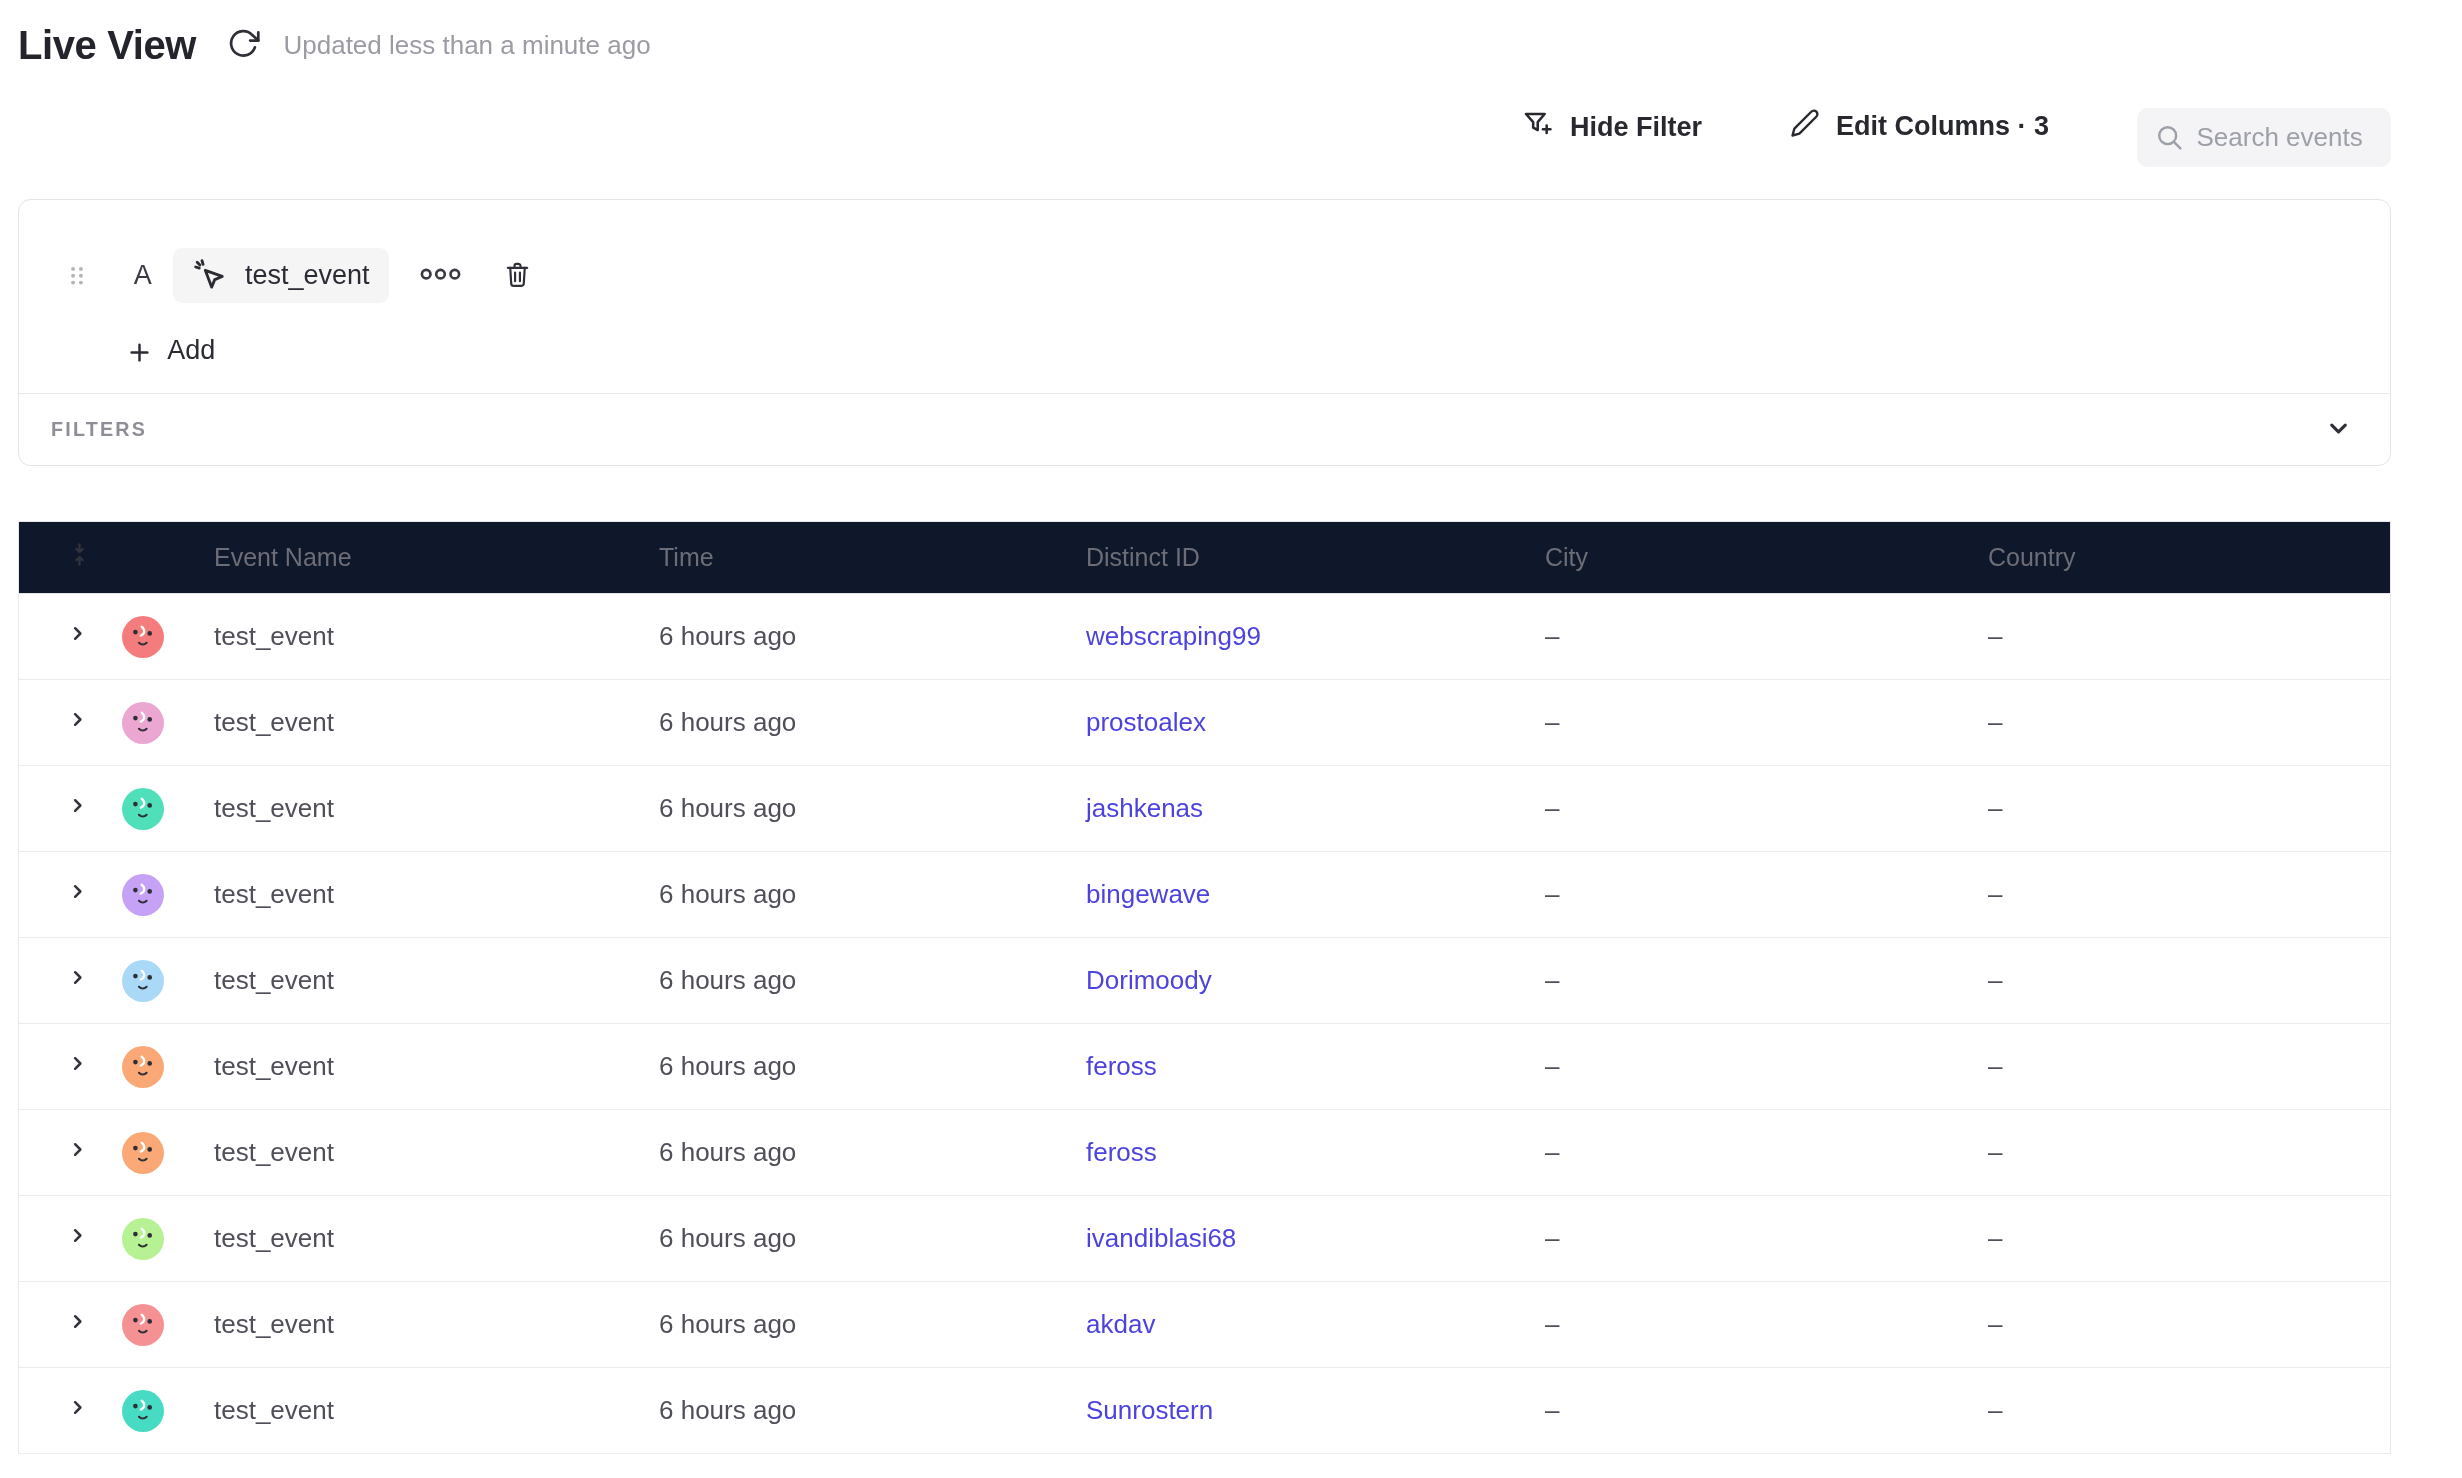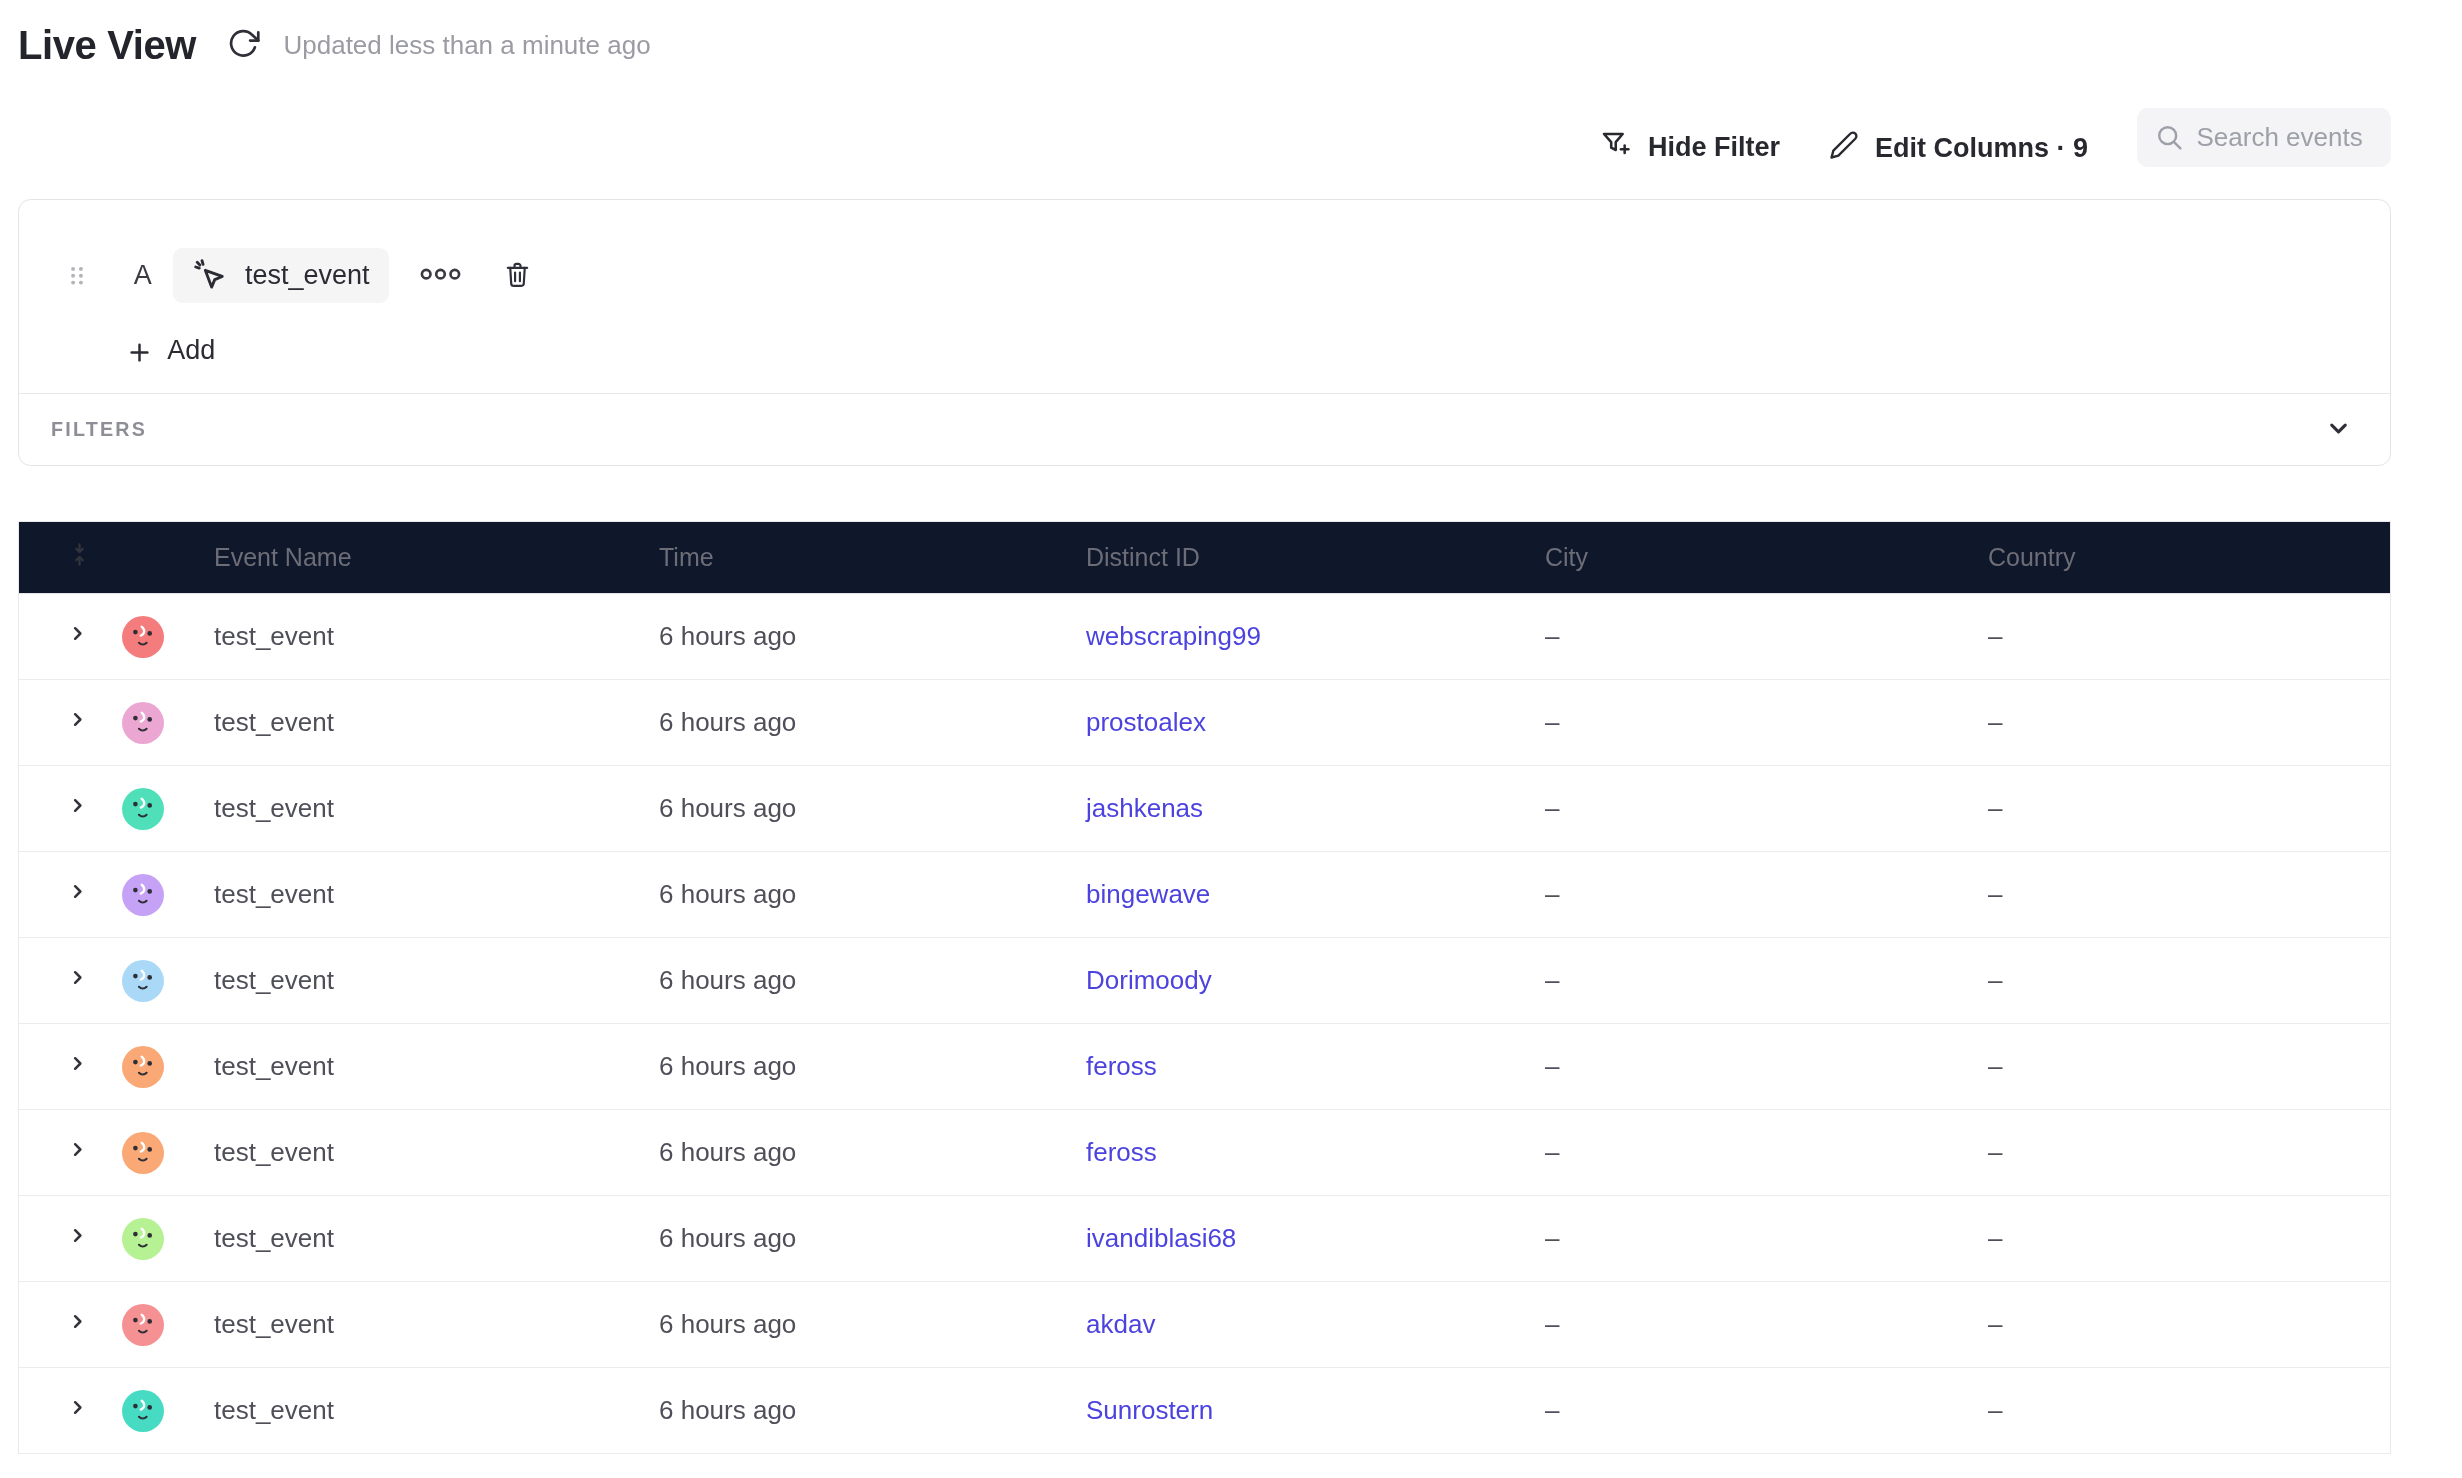--- a/index.html
+++ b/index.html
@@ -16,7 +16,7 @@
 
   
   .toolbar { margin-top: 36px; height: 59px; display: flex; justify-content: flex-end;
-    align-items: flex-end; gap: 49px; }
+    align-items: flex-start; gap: 88px; }
   .tool-btn { background: none; border: none; cursor: pointer; display: flex; align-items: center;
     gap: 16px; font-family: inherit; font-size: 27px; font-weight: 600; color: #28282f; }
   .tool-btn svg { flex: 0 0 auto; }

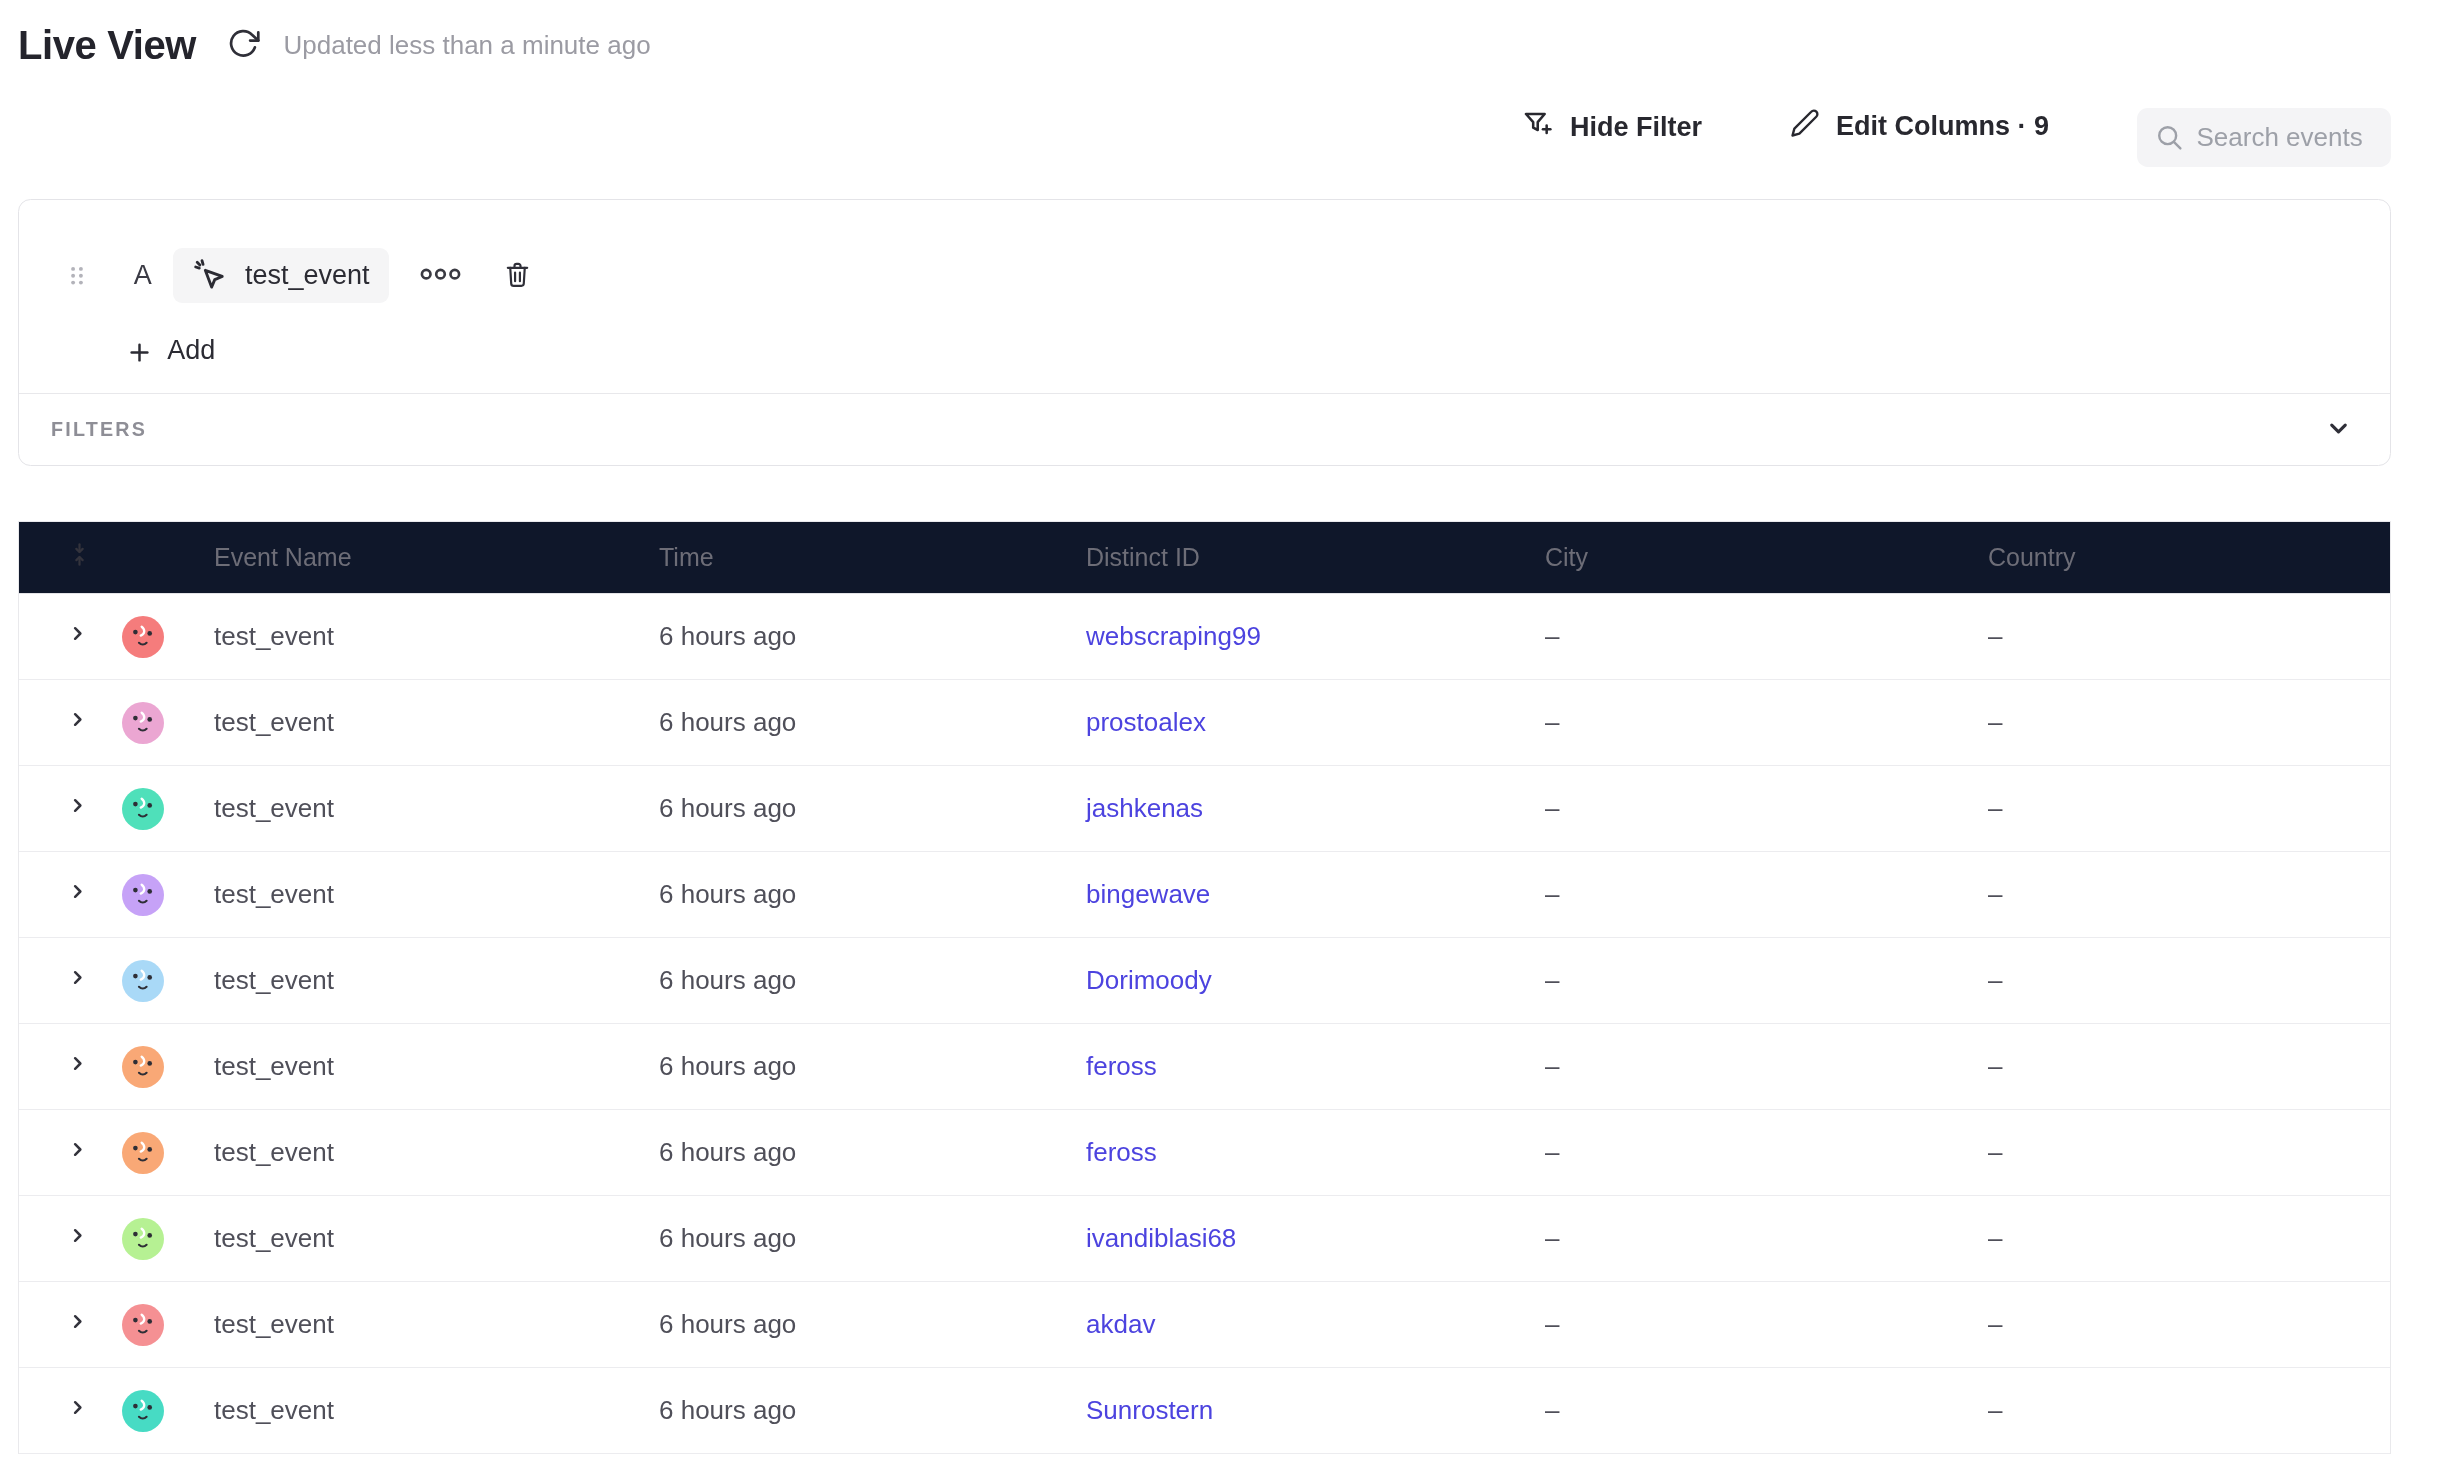--- a/index.html
+++ b/index.html
@@ -101,7 +101,7 @@
           <path d="M17 3a2.83 2.83 0 1 1 4 4L7.5 20.5 2 22l1.5-5.5L17 3z"></path>
         </svg>
       </span>
-      <span>Edit Columns · 9</span>
+      <span>Edit Columns · 3</span>
     </button>
 
     <label class="search-box">

